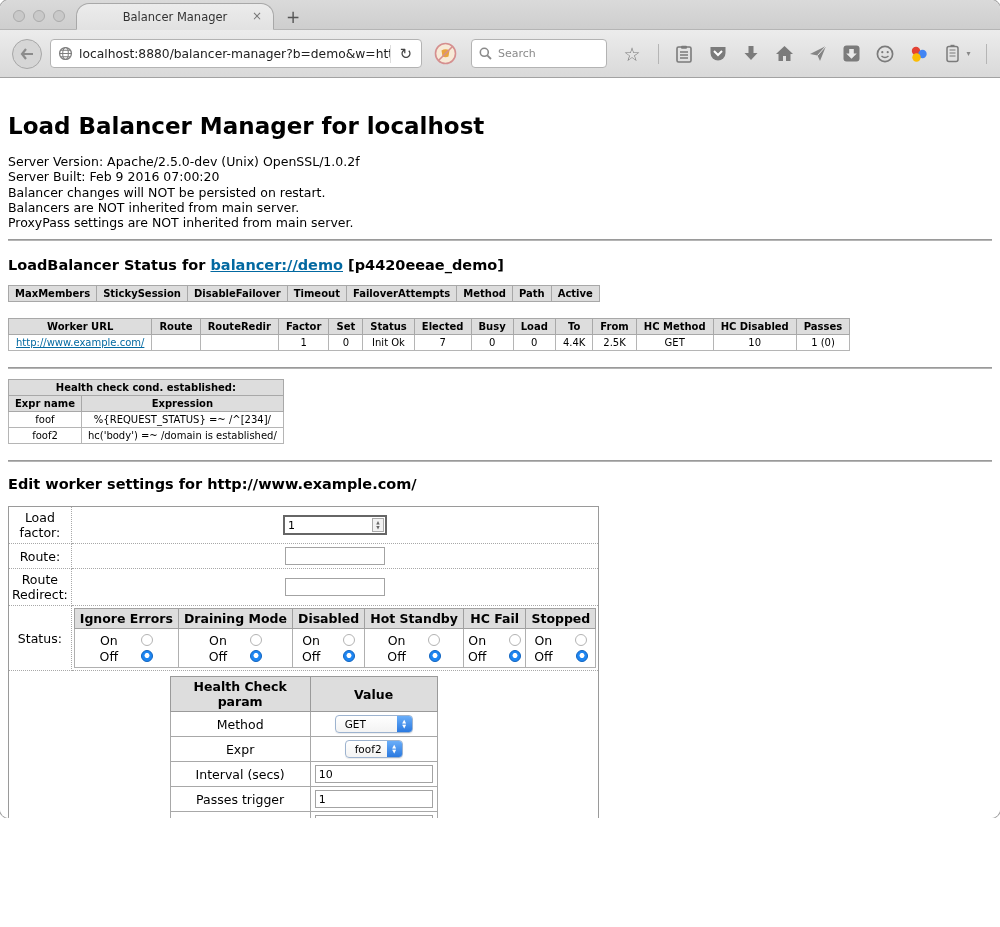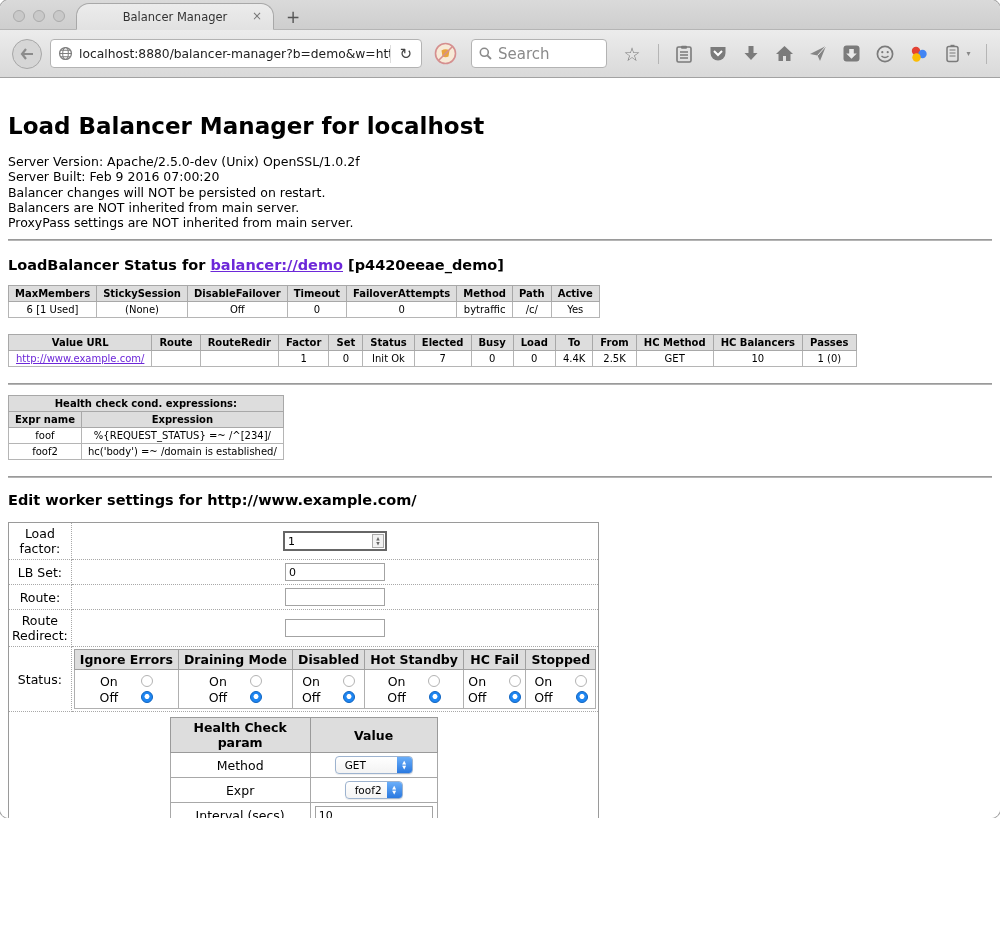--- a/index.html
+++ b/index.html
@@ -33,7 +33,7 @@
   .blockicon { margin-left:12px; flex:none; }
   .searchbar { width:136px; height:29px; background:#fff; border:1px solid #b3b3b3; border-radius:4px;
     display:flex; align-items:center; padding:0 7px; gap:6px; margin-left:14px; flex:none; }
-  .search-ph { font-size:15px; color:#8a8a8a; }
+  .search-ph { font-size:11px; color:#8a8a8a; }
   .tool-icons { display:flex; align-items:center; gap:13.5px; margin-left:15px; color:#777; }
   .ticon { display:flex; align-items:center; justify-content:center; width:20px; height:22px; }
   .star-glyph { font-size:19px; color:#777; line-height:20px; }

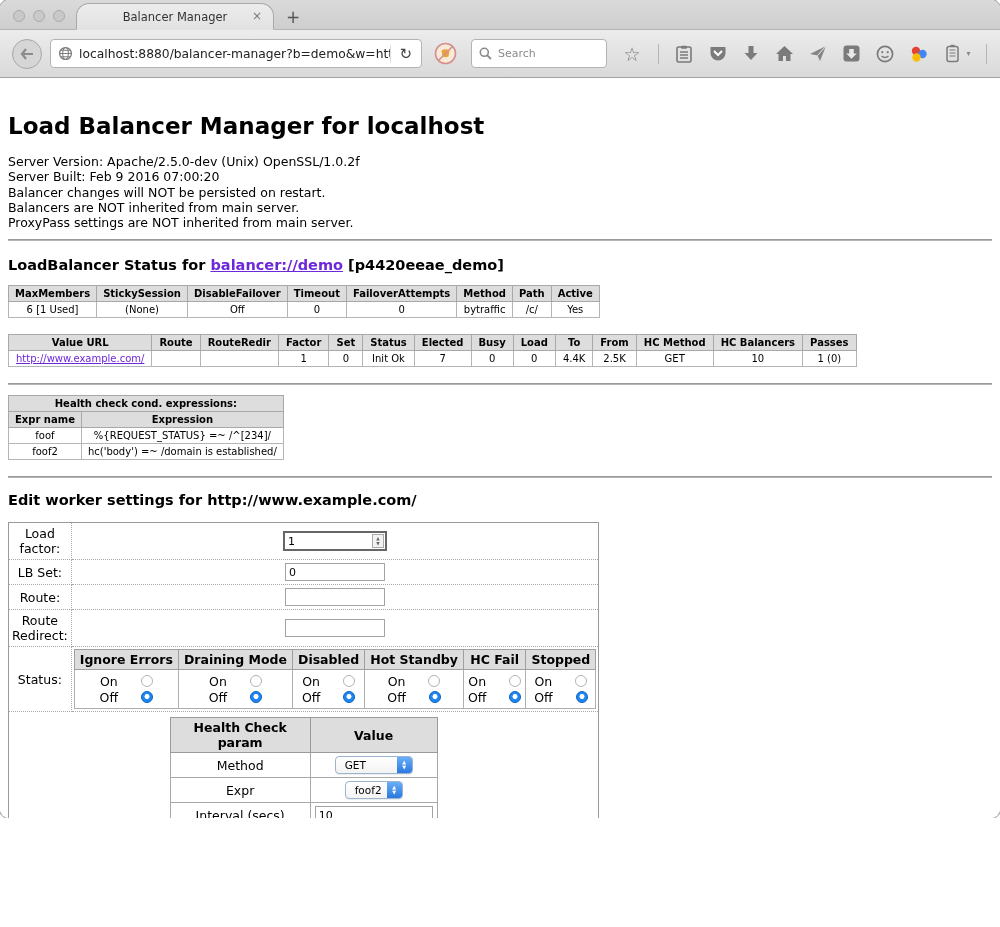--- a/index.html
+++ b/index.html
@@ -47,7 +47,7 @@
   .hr { height:2px; background:#b4b4b4; border-top:1px solid #9a9a9a; margin:10px 0; }
   .sect { font-size:14.5px; font-weight:bold; margin:16px 0 12px; }
   .sect a { color:#551a8b; }
-  a.vlink { color:#6d28d9; text-decoration:underline; }
+  a.vlink { color:#0369a1; text-decoration:underline; }
 
   table.t { border-collapse:collapse; font-size:10px; border:1px solid #8f8f8f; margin-bottom:16px; }
   table.t th { background:#ddd; border:1px solid #a8a8a8; padding:2px 6px; font-weight:bold; text-align:center; white-space:nowrap; }

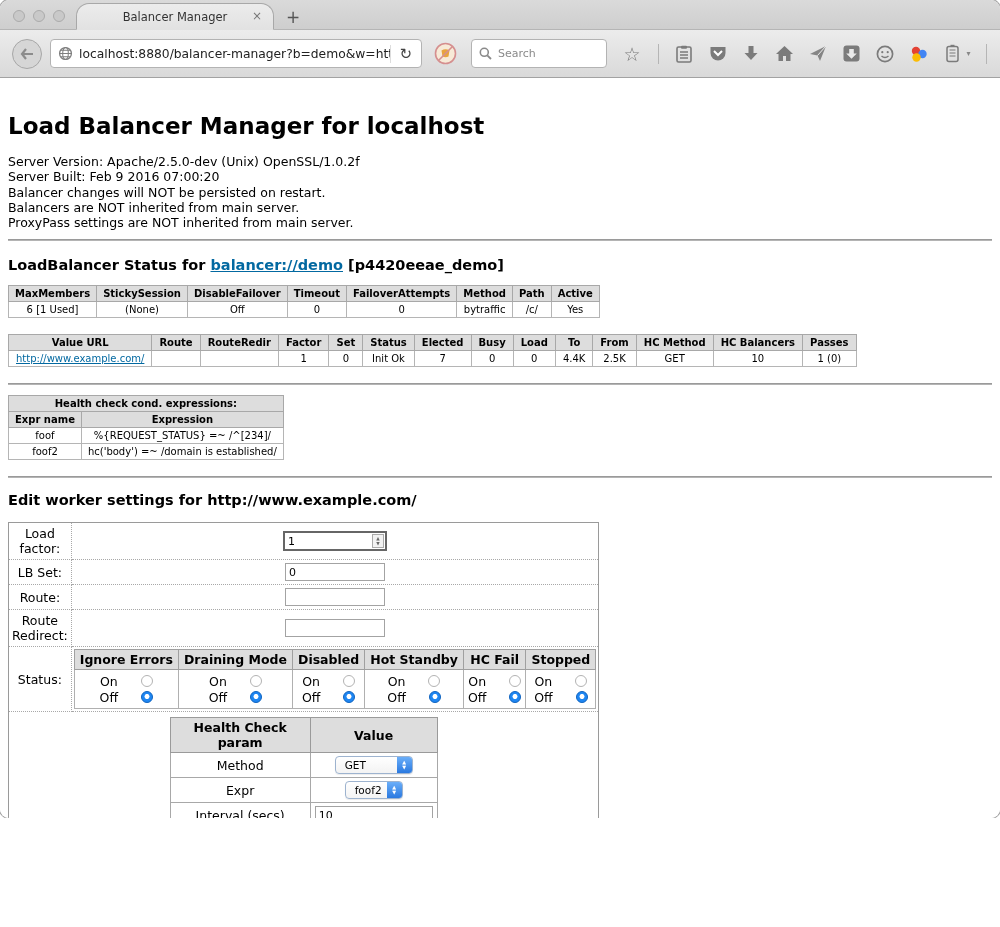--- a/index.html
+++ b/index.html
@@ -238,16 +238,6 @@
         <th>Path</th>
         <th>Active</th>
       </tr>
-      <tr>
-        <td>6 [1 Used]</td>
-        <td>(None)</td>
-        <td>Off</td>
-        <td>0</td>
-        <td>0</td>
-        <td>bytraffic</td>
-        <td>/c/</td>
-        <td>Yes</td>
-      </tr>
     </tbody>
       </table>
 

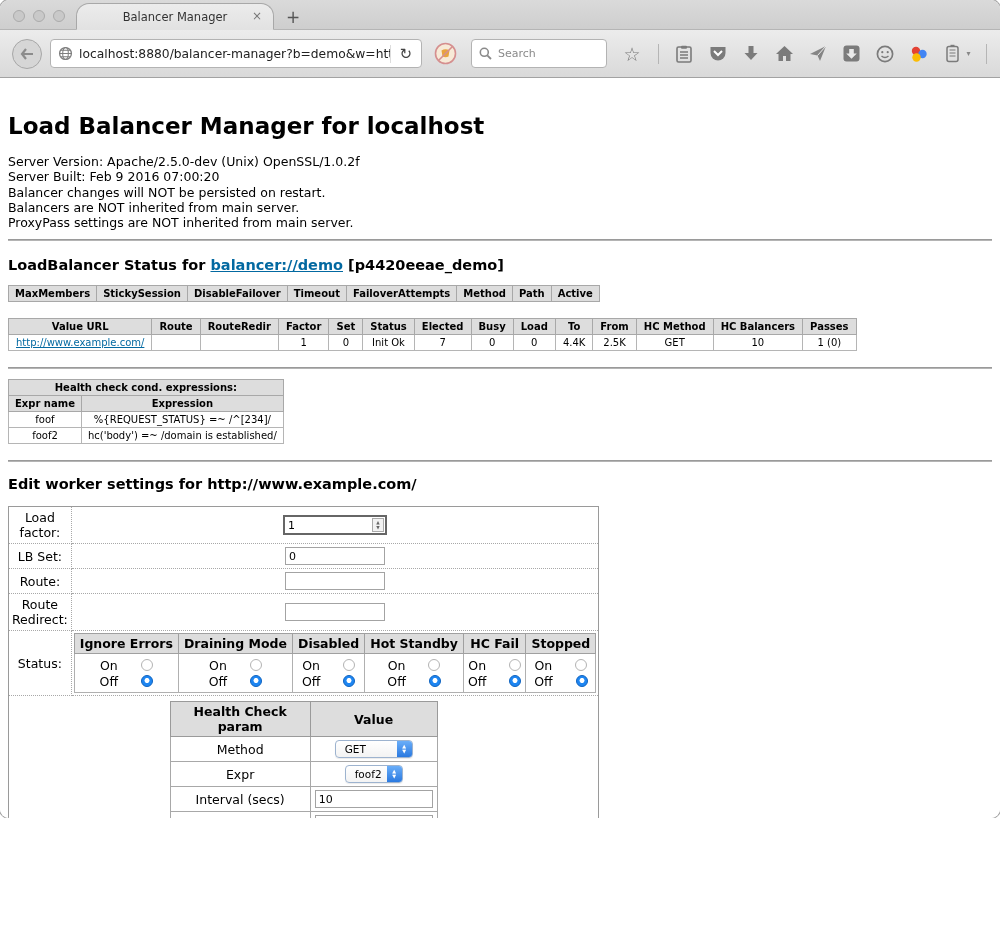--- a/index.html
+++ b/index.html
@@ -244,7 +244,7 @@
     <table class="t worker">
       <tbody>
           <tr>
-        <th>Value URL</th>
+        <th>Worker URL</th>
         <th>Route</th>
         <th>RouteRedir</th>
         <th>Factor</th>

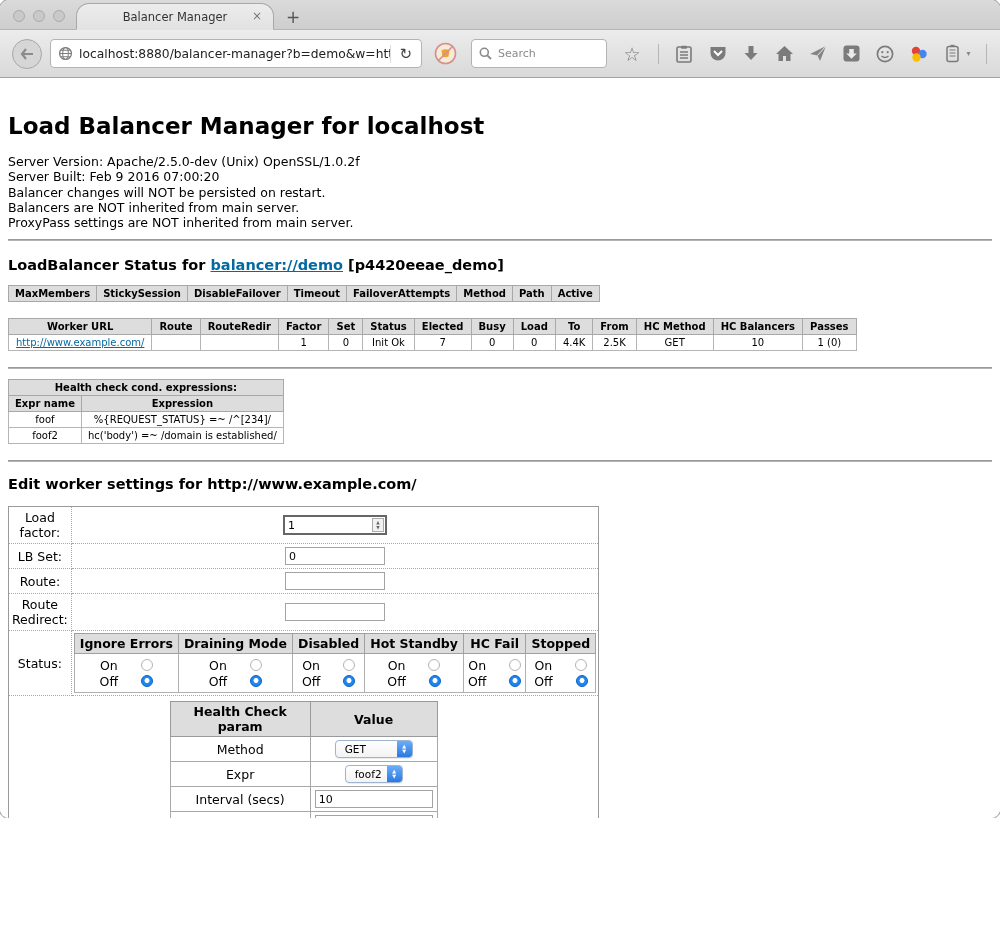--- a/index.html
+++ b/index.html
@@ -256,7 +256,7 @@
         <th>To</th>
         <th>From</th>
         <th>HC Method</th>
-        <th>HC Balancers</th>
+        <th>HC Disabled</th>
         <th>Passes</th>
 
       </tr>

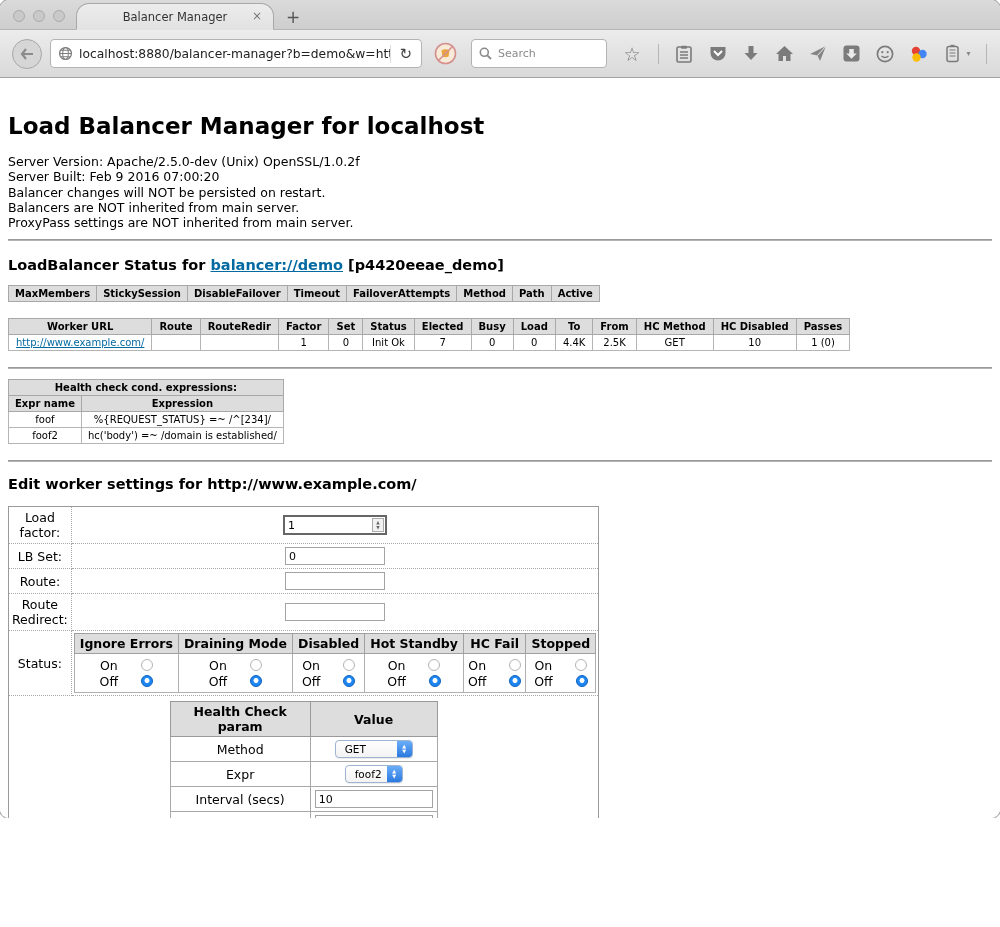--- a/index.html
+++ b/index.html
@@ -285,7 +285,7 @@
     <table class="t" style="margin-top:6px">
       <tbody>
           <tr>
-        <th colspan="2">Health check cond. expressions:</th>
+        <th colspan="2">Health check cond. established:</th>
       </tr>
       <tr>
         <th>Expr name</th>

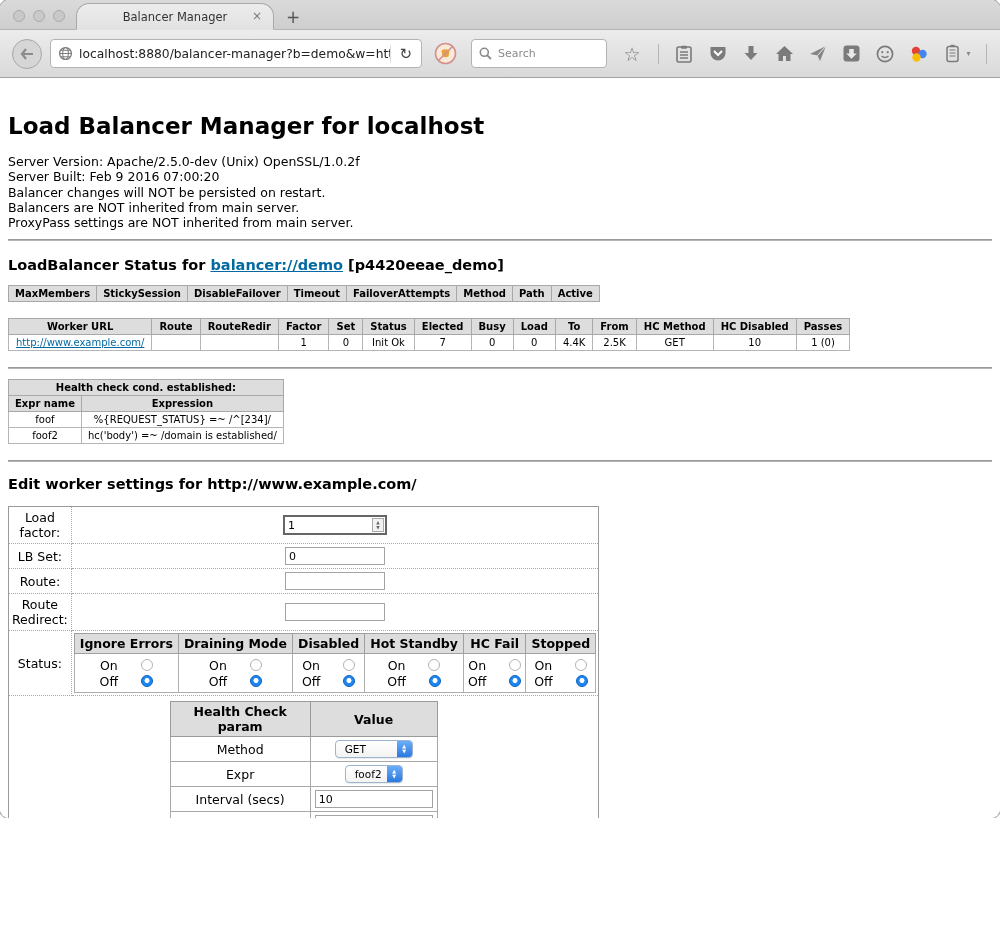--- a/index.html
+++ b/index.html
@@ -321,10 +321,6 @@
         </td>
       </tr>
       <tr>
-        <td class="lbl">LB Set:</td>
-        <td><span class="ti">0</span></td>
-      </tr>
-      <tr>
         <td class="lbl">Route:</td>
         <td><span class="ti"></span></td>
       </tr>

